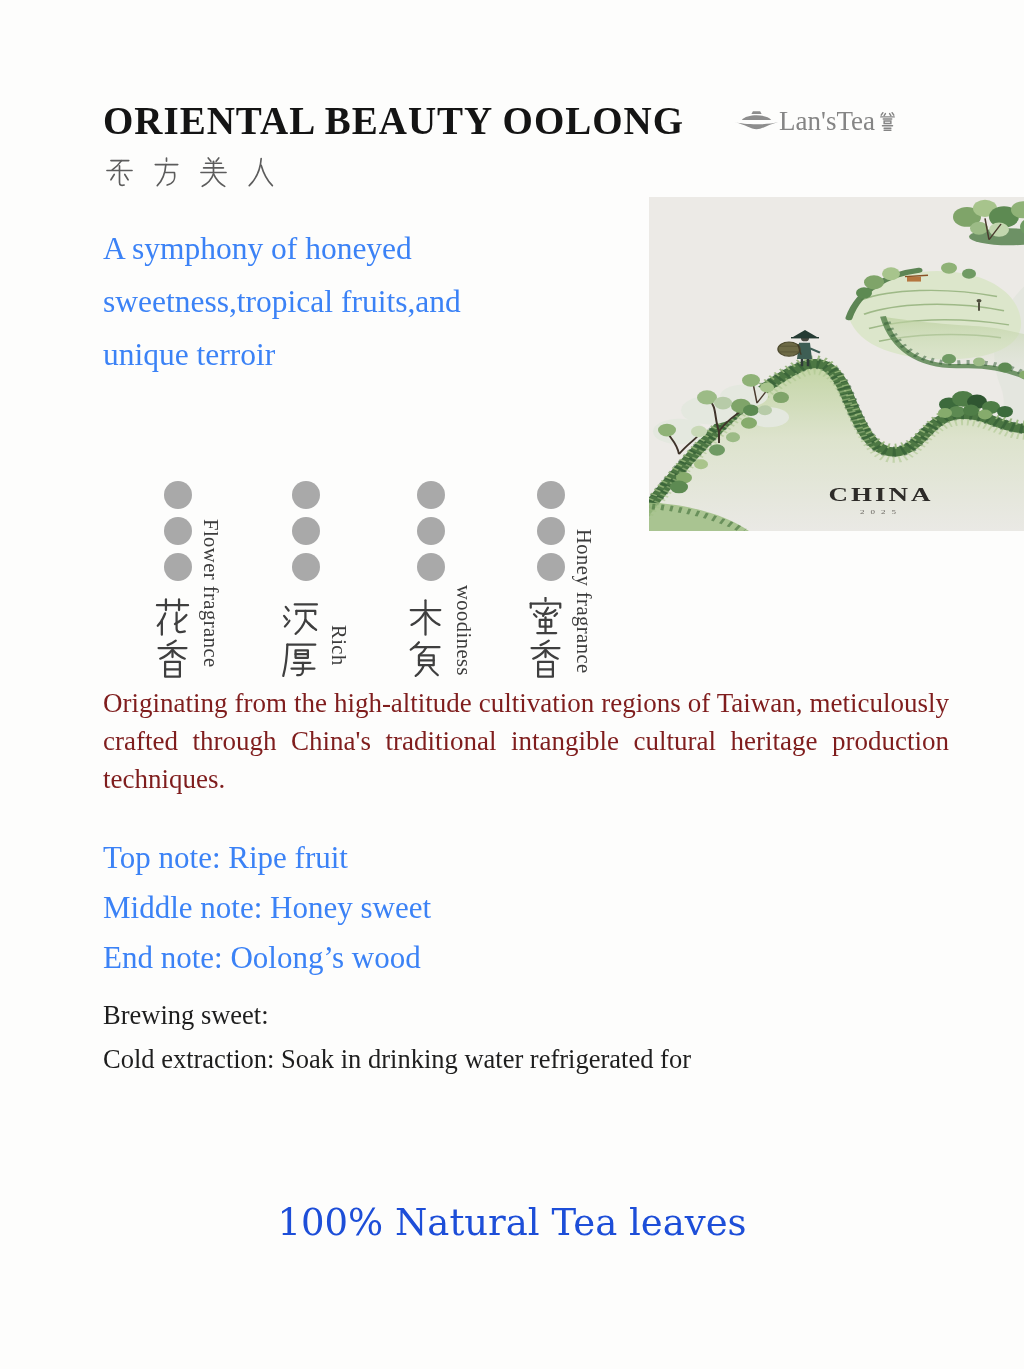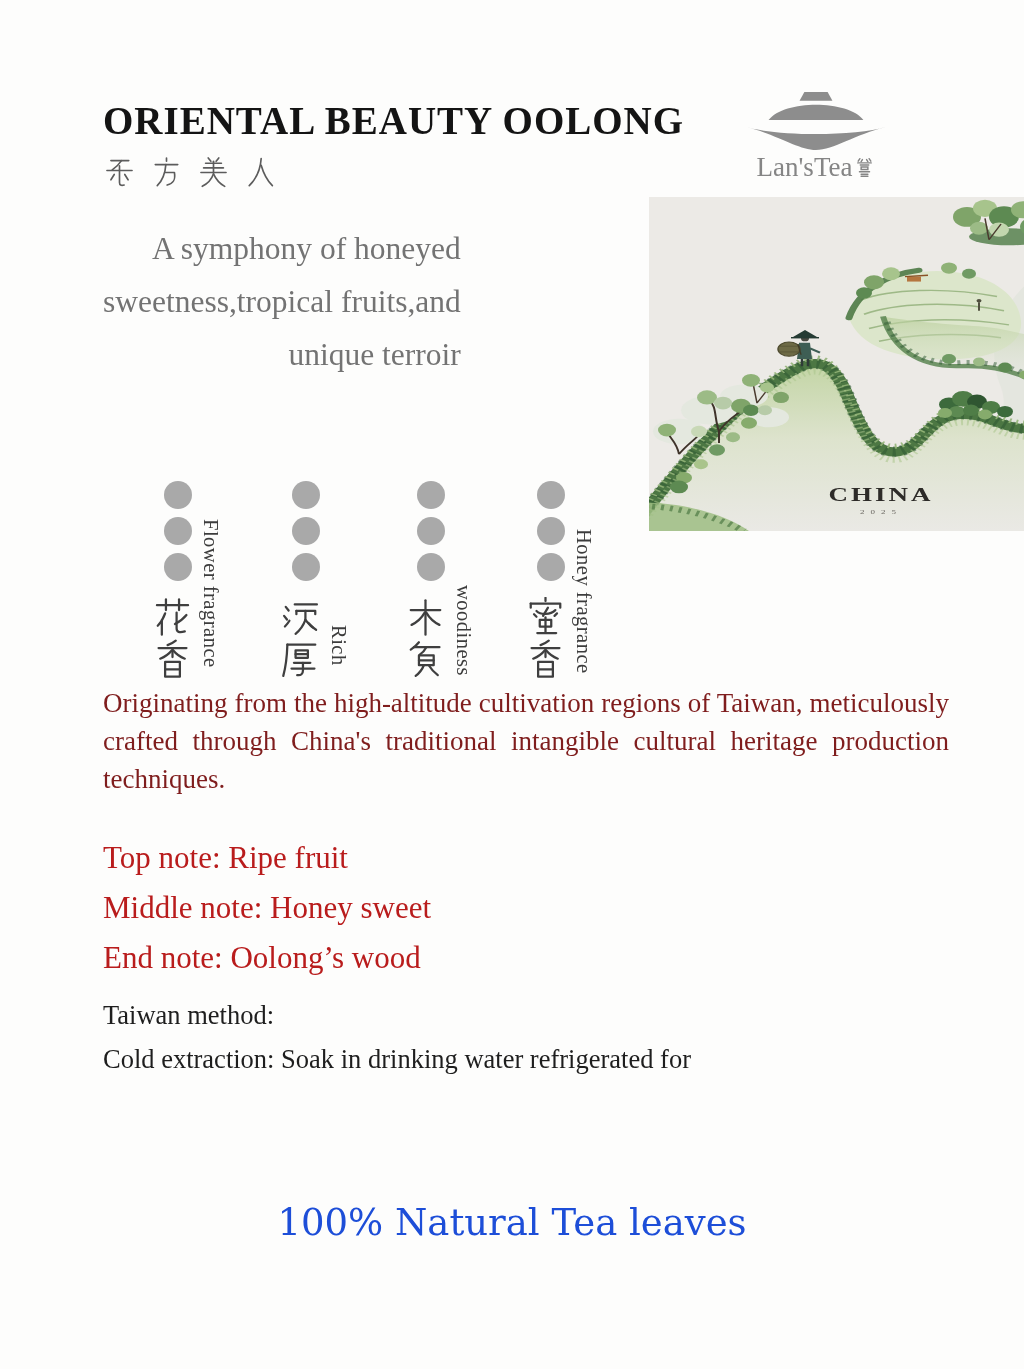--- a/index.html
+++ b/index.html
@@ -12,7 +12,7 @@
   .title{position:absolute;left:103px;top:98px;font-size:39px;font-weight:700;letter-spacing:1px;color:#141414;white-space:nowrap;}
   .title-zh{position:absolute;left:103px;top:156px;display:flex;gap:14px;color:#5c5c5c;}
   .title-zh svg{width:33px;height:33px;}
-  .logo{position:absolute;left:734px;top:90px;width:164px;display:flex;flex-direction:column;align-items:center;color:#8d8d8d;}
+  .logo{position:absolute;left:734px;top:90px;width:164px;display:flex;flex-direction:row;align-items:center;color:#8d8d8d;}
   .logo-text{display:flex;align-items:center;gap:2px;font-size:27px;color:#858585;margin-top:2px;}
   .logo-text svg{width:21px;height:21px;color:#858585;}
   

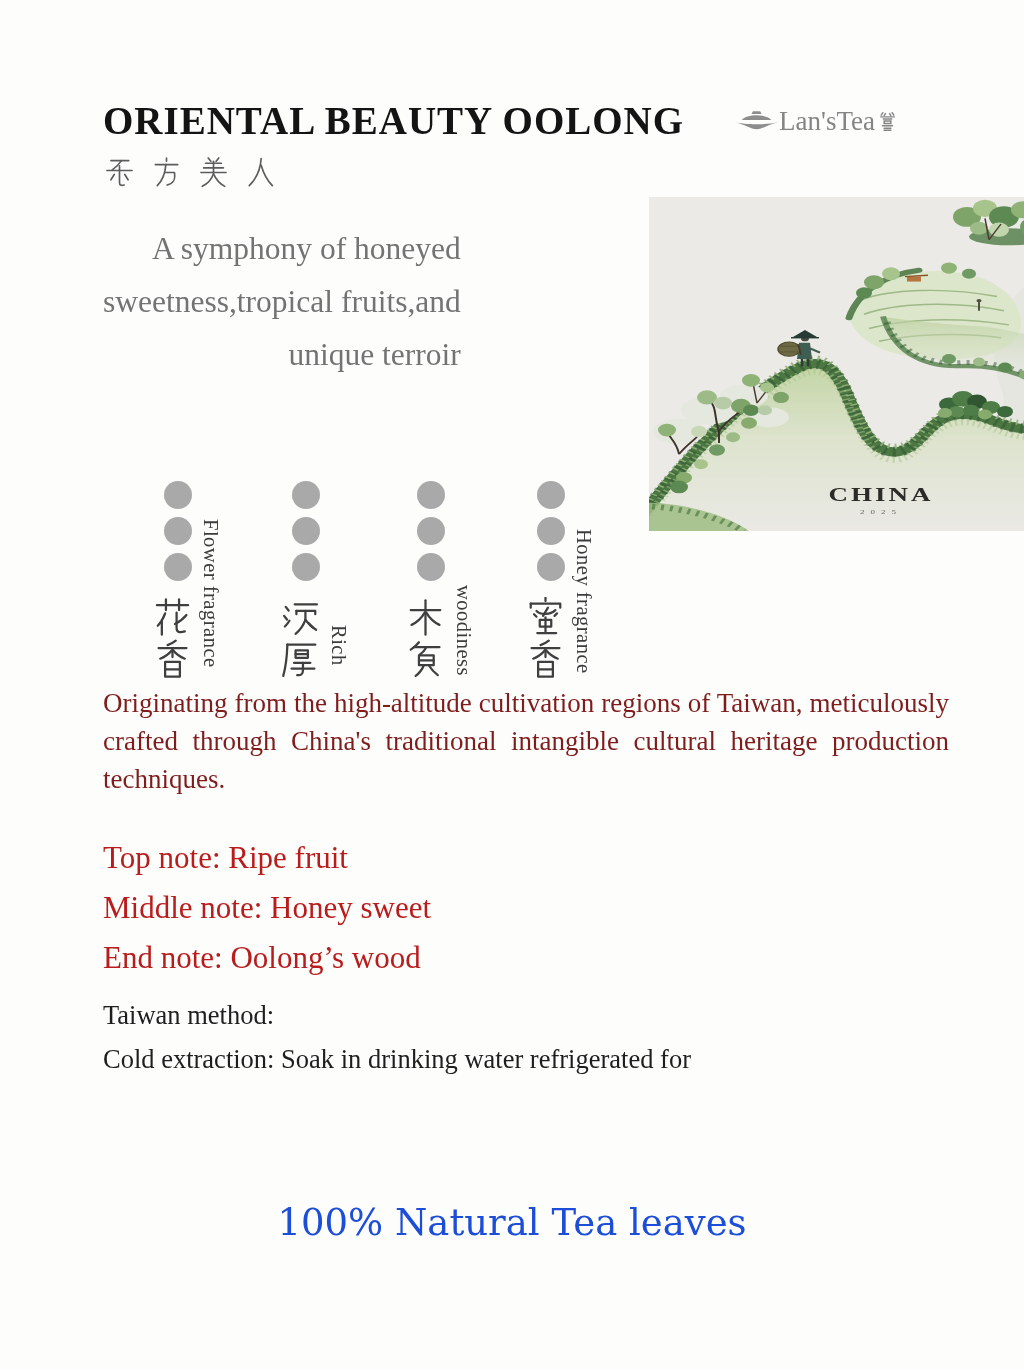--- a/index.html
+++ b/index.html
@@ -16,7 +16,7 @@
   .logo-text{display:flex;align-items:center;gap:2px;font-size:27px;color:#858585;margin-top:2px;}
   .logo-text svg{width:21px;height:21px;color:#858585;}
   
-  .tagline{position:absolute;left:103px;top:222px;font-size:31.5px;line-height:53px;color:#737373;text-align:right;}
+  .tagline{position:absolute;left:103px;top:222px;font-size:31.5px;line-height:53px;color:#3b82f6;}
   
   .artwrap{position:absolute;left:649px;top:197px;width:389px;height:334px;}
   .art{width:100%;height:100%;display:block;}

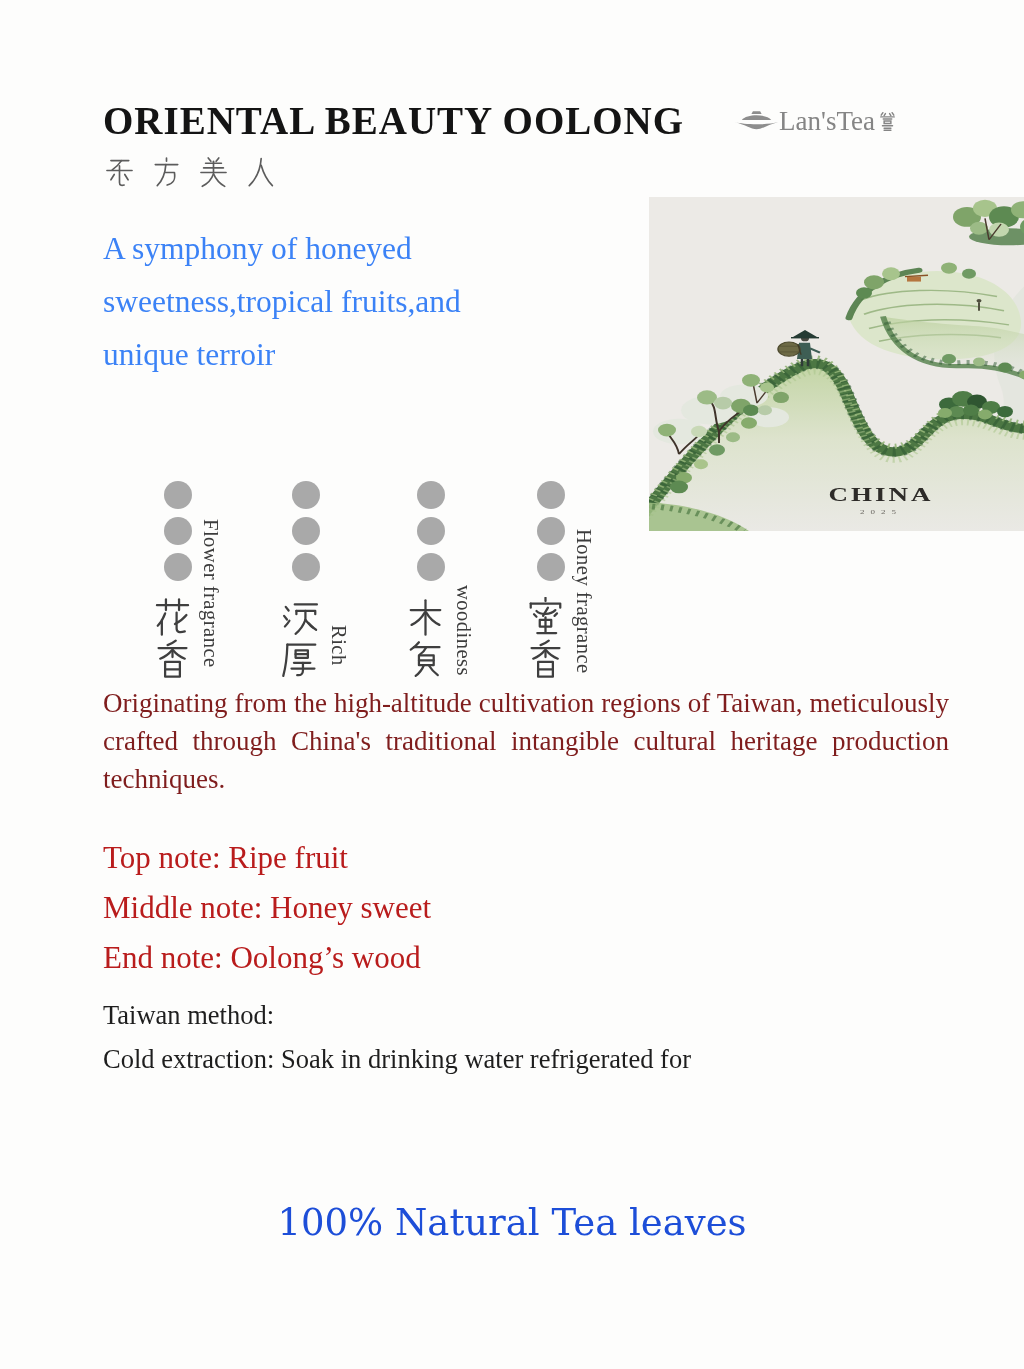--- a/index.html
+++ b/index.html
@@ -38,7 +38,7 @@
   .hanzi svg{width:41px;height:41px;}
   
   .origin{position:absolute;left:103px;top:684px;width:846px;font-size:27px;line-height:38px;text-align:justify;color:#7f1d1d;}
-  .notes{position:absolute;left:103px;top:833px;font-size:31px;line-height:50px;color:#b91c1c;}
+  .notes{position:absolute;left:103px;top:833px;font-size:31px;line-height:50px;color:#3b82f6;}
   .brewing{position:absolute;left:103px;top:994px;font-size:26.5px;line-height:43.5px;color:#1e1e1e;}
   .footer{position:absolute;left:0;right:0;top:1201px;text-align:center;font-size:37px;color:#1d4ed8;font-family:"DejaVu Serif","Liberation Serif",serif;}
   .hzsym{position:absolute;width:0;height:0;overflow:hidden;}

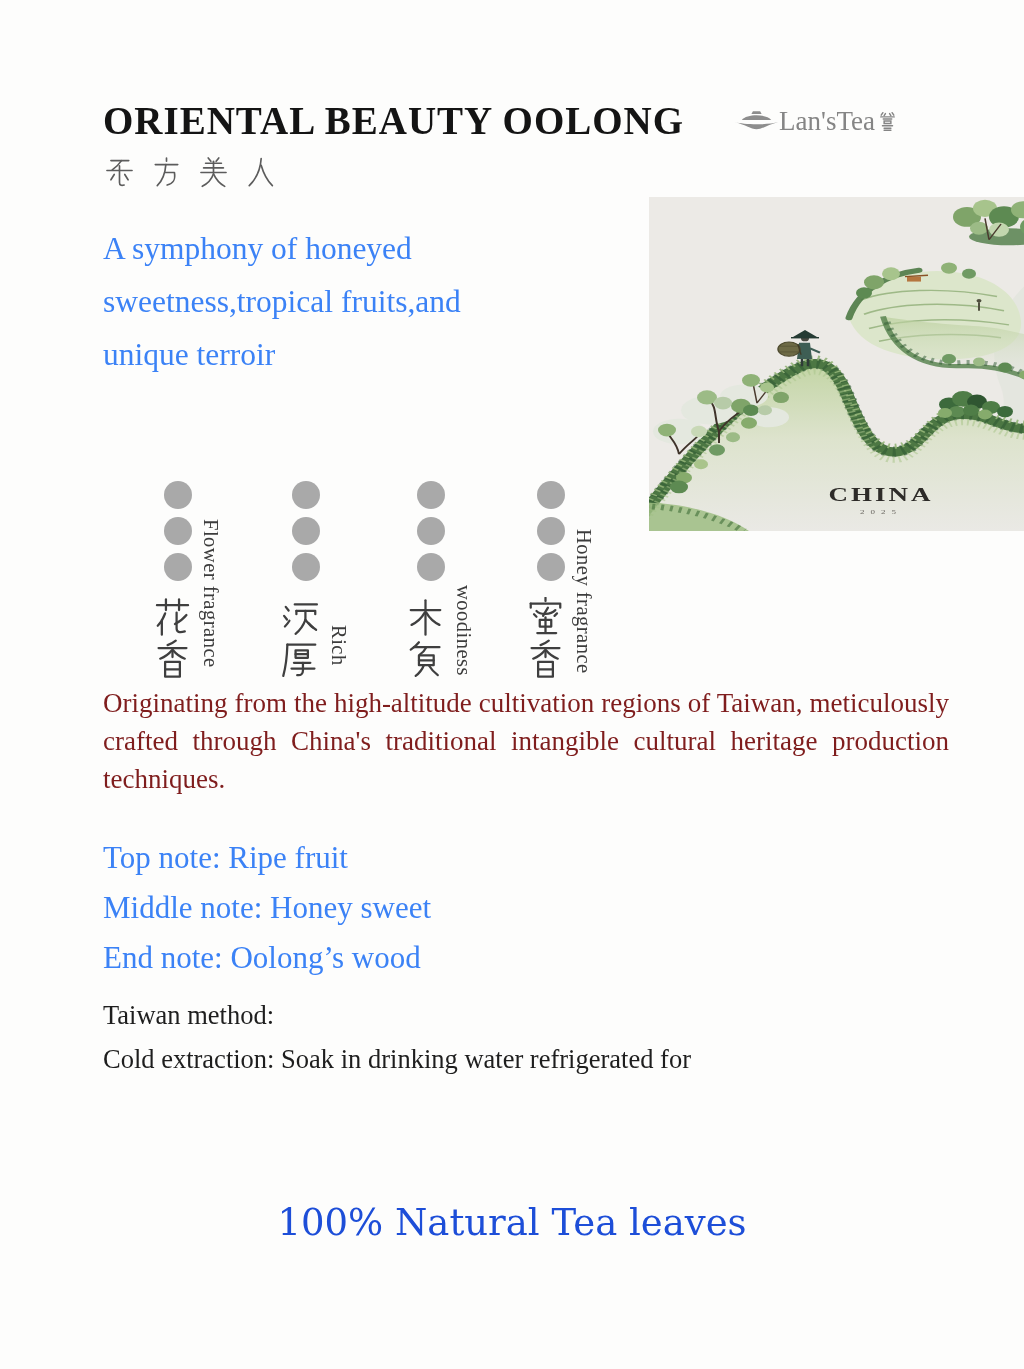--- a/index.html
+++ b/index.html
@@ -401,7 +401,7 @@
 </div>
 
 <div class="brewing">
-  <div>Taiwan method:</div>
+  <div>Brewing sweet:</div>
   <div>Cold extraction: Soak in drinking water refrigerated for</div>
 </div>
 

